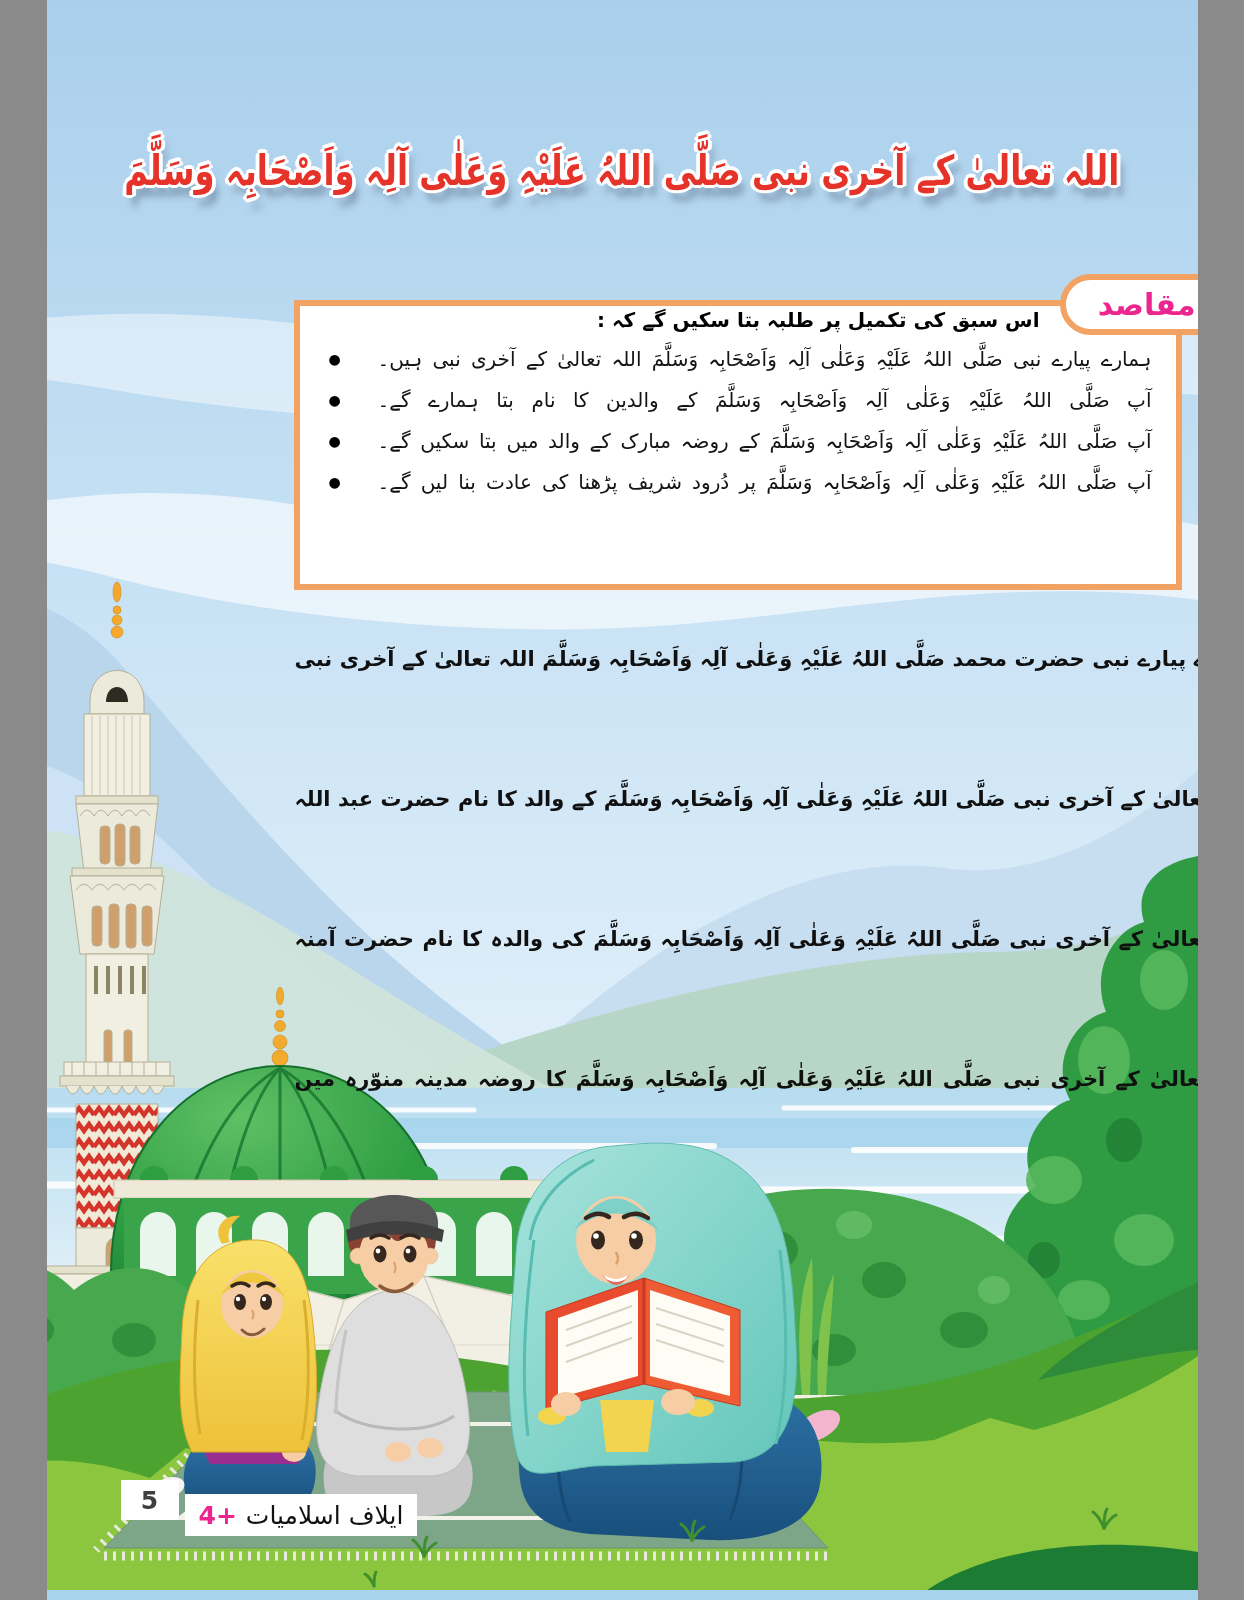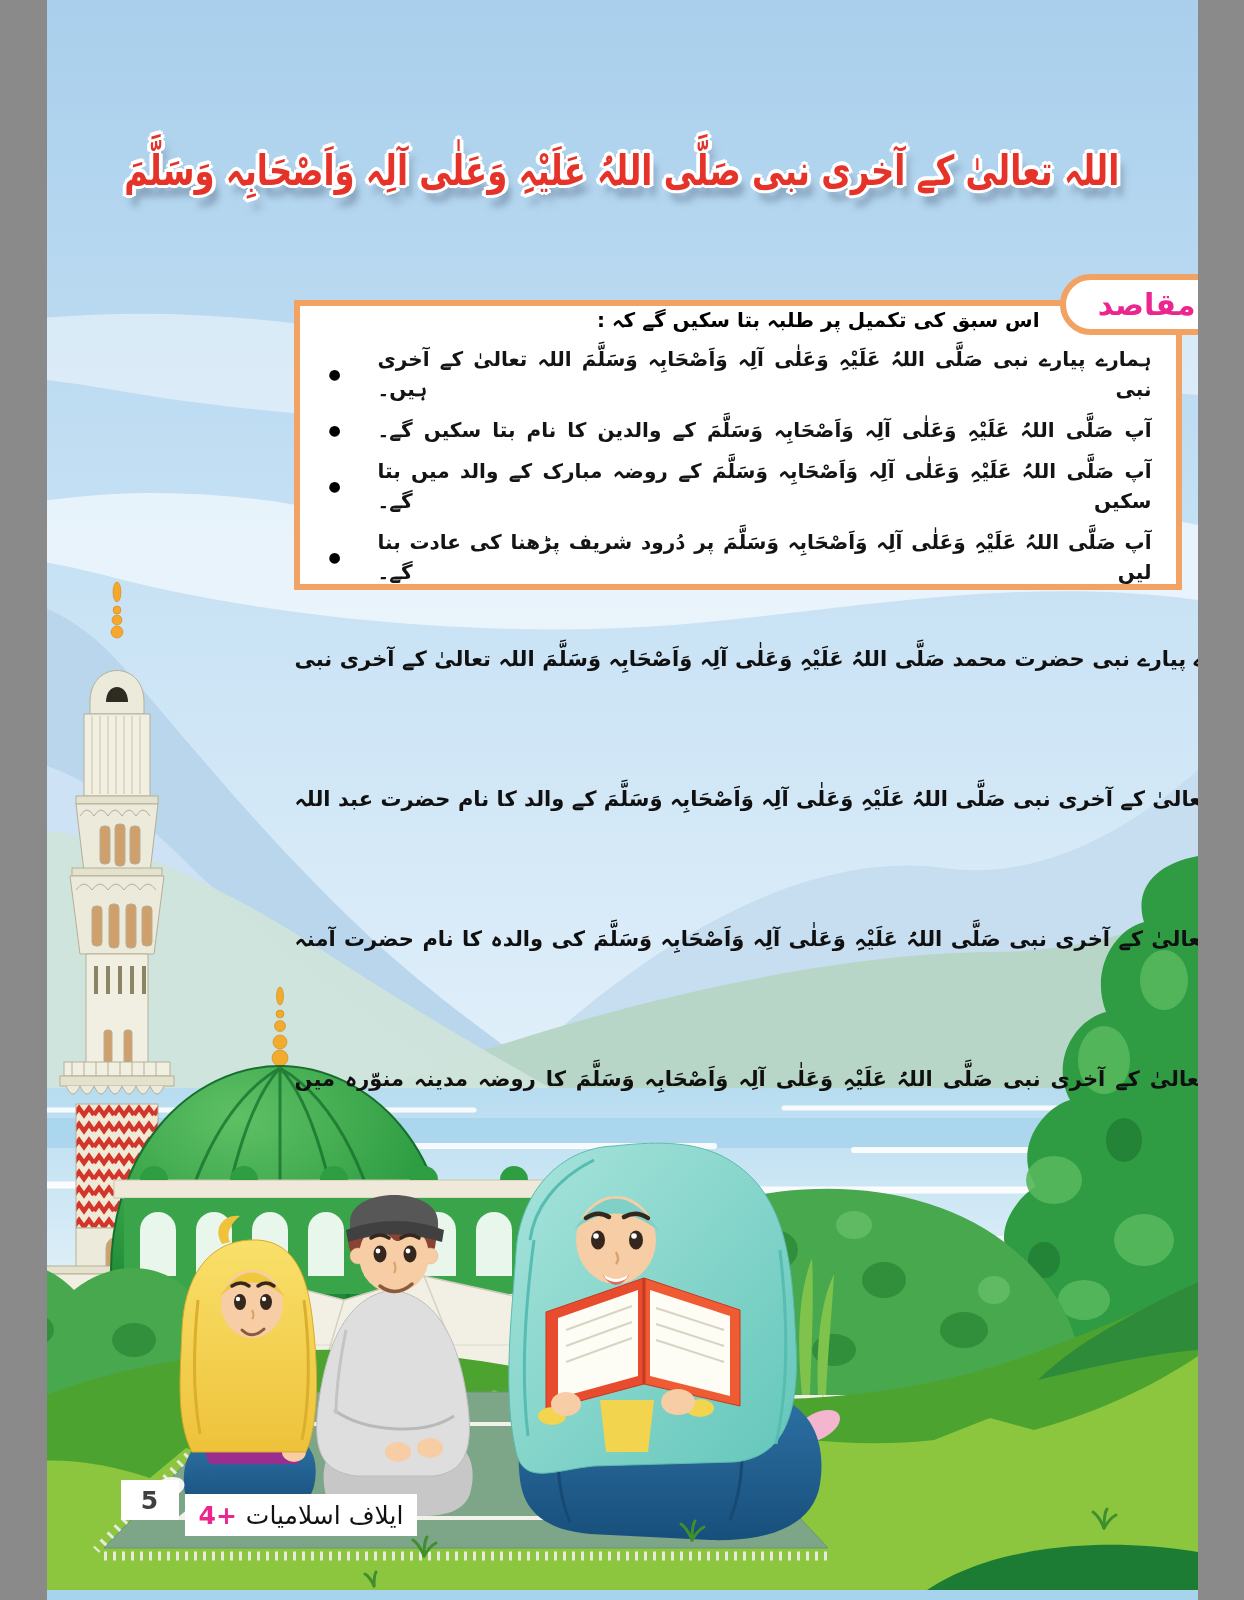--- a/index.html
+++ b/index.html
@@ -43,7 +43,7 @@
   .obj-item{display:flex;align-items:center;margin-top:11px;direction:ltr;}
   .dot{flex:0 0 30px;text-align:center;font-size:14px;line-height:1;color:#000;}
   .obj-text{
-    flex:1;direction:rtl;font-size:20px;font-weight:700;color:#141414;
+    flex:1;direction:rtl;font-size:20px;font-weight:400;color:#141414;
     line-height:1.5;text-align:justify;text-align-last:justify;padding-left:4px;margin-left:24px;
   }
 

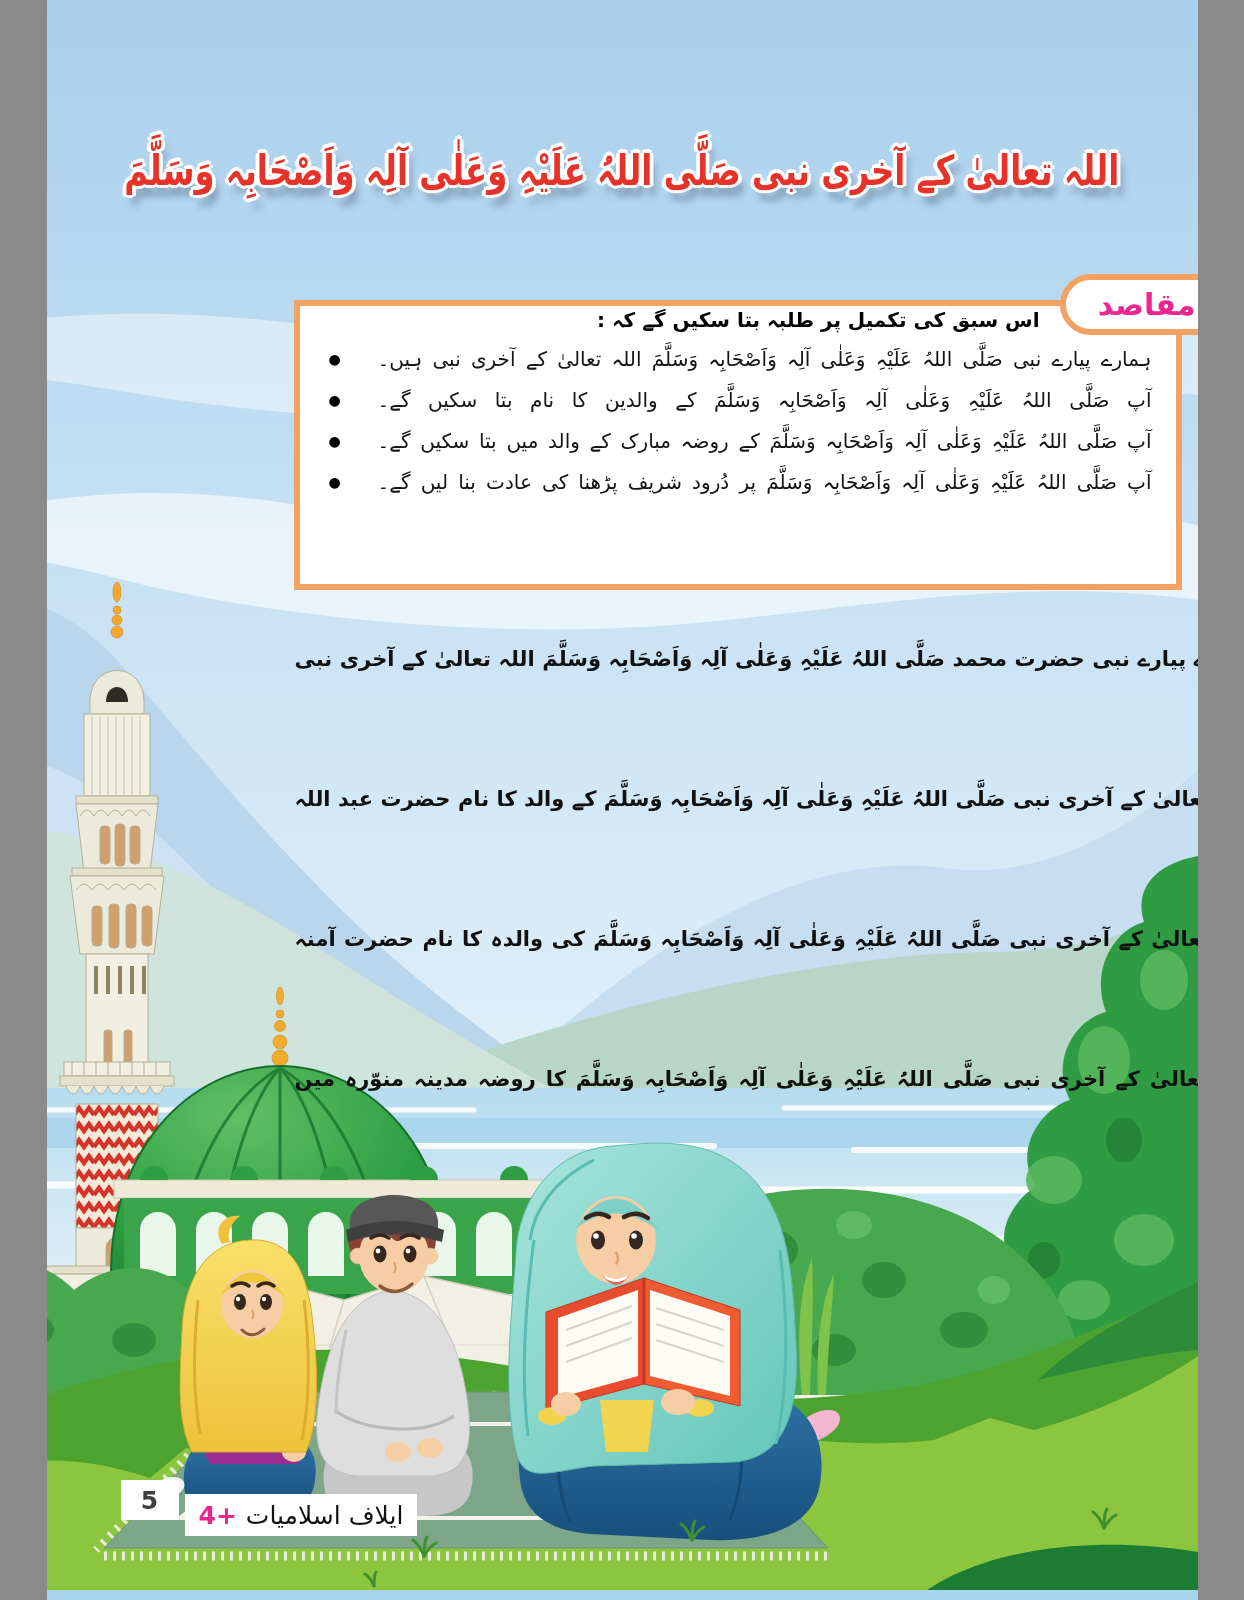--- a/index.html
+++ b/index.html
@@ -459,7 +459,7 @@
     </div>
     <div class="obj-item">
       <span class="dot">●</span>
-      <span class="obj-text">آپ صَلَّی اللہُ عَلَیْہِ وَعَلٰی آلِہ وَاَصْحَابِہ وَسَلَّمَ کے والدین کا نام بتا سکیں گے۔</span>
+      <span class="obj-text">آپ صَلَّی اللہُ عَلَیْہِ وَعَلٰی آلِہ وَاَصْحَابِہ وَسَلَّمَ کے والدین کا نام بتا ہمارے گے۔</span>
     </div>
     <div class="obj-item">
       <span class="dot">●</span>

